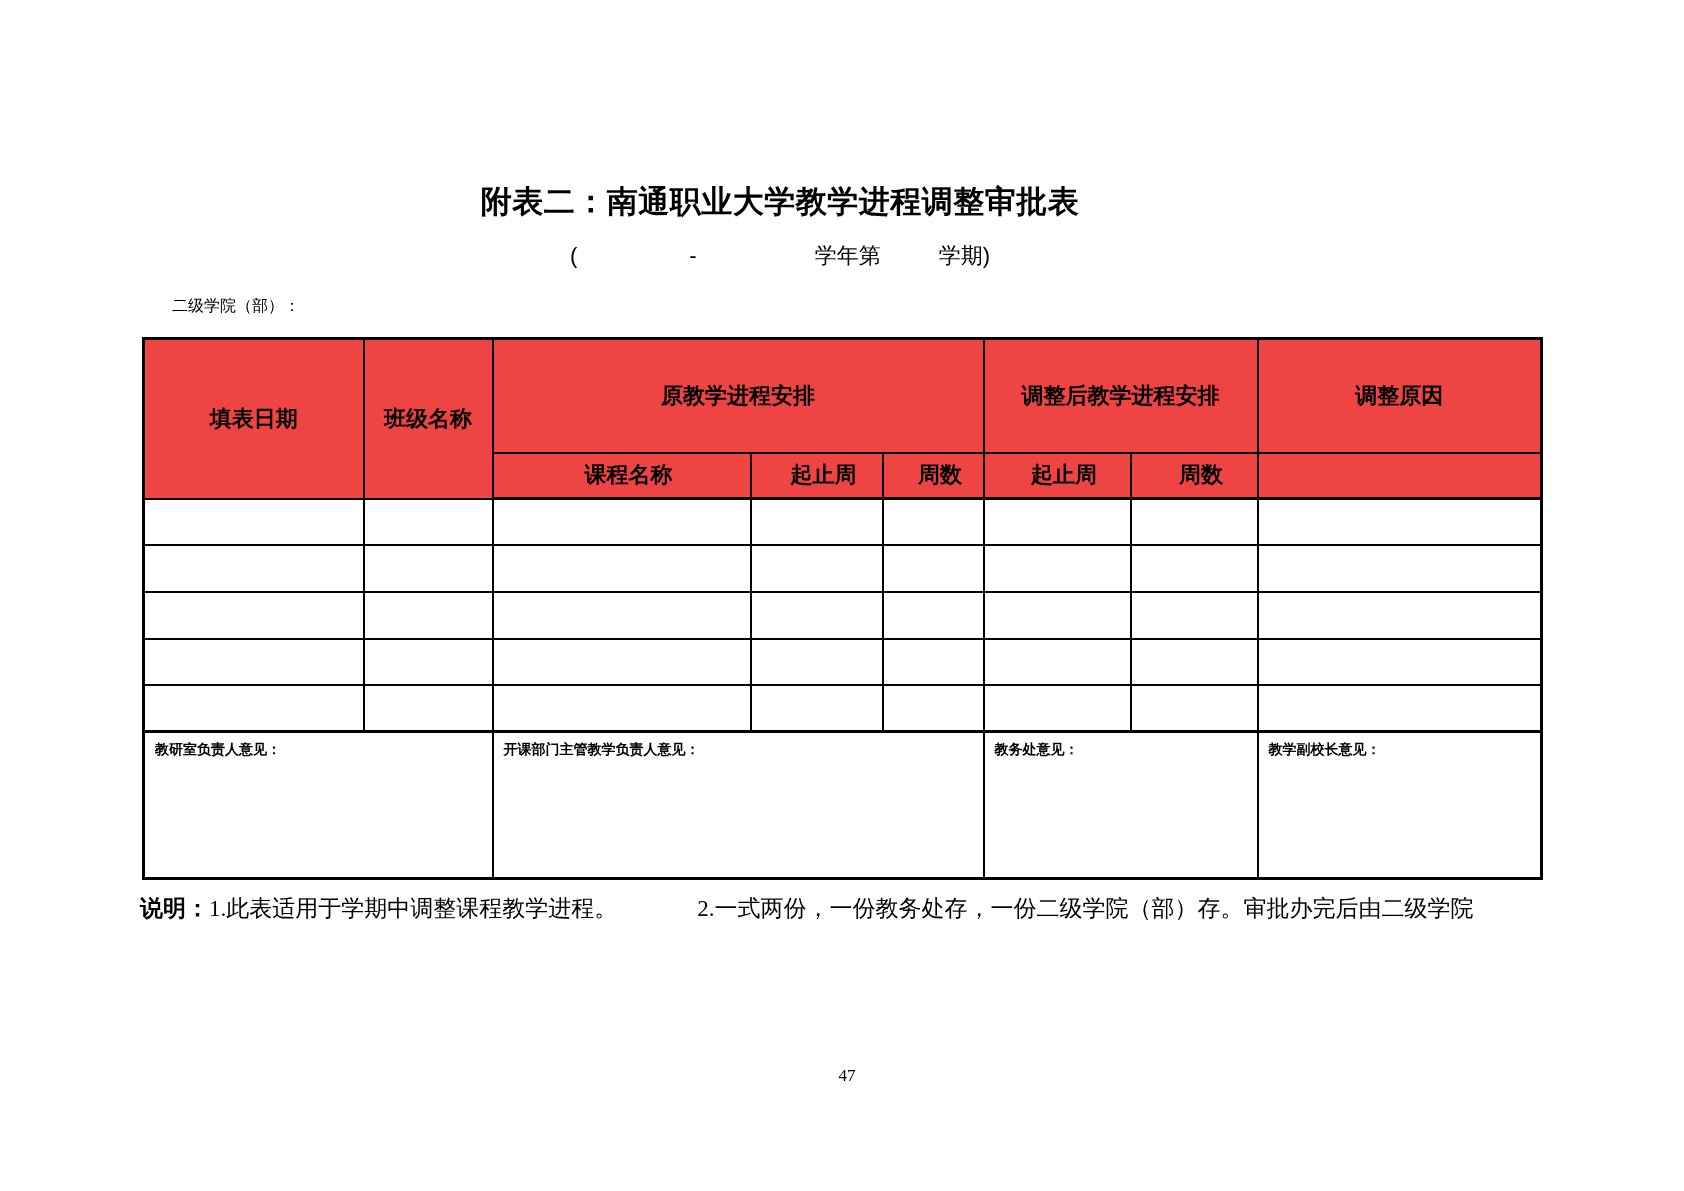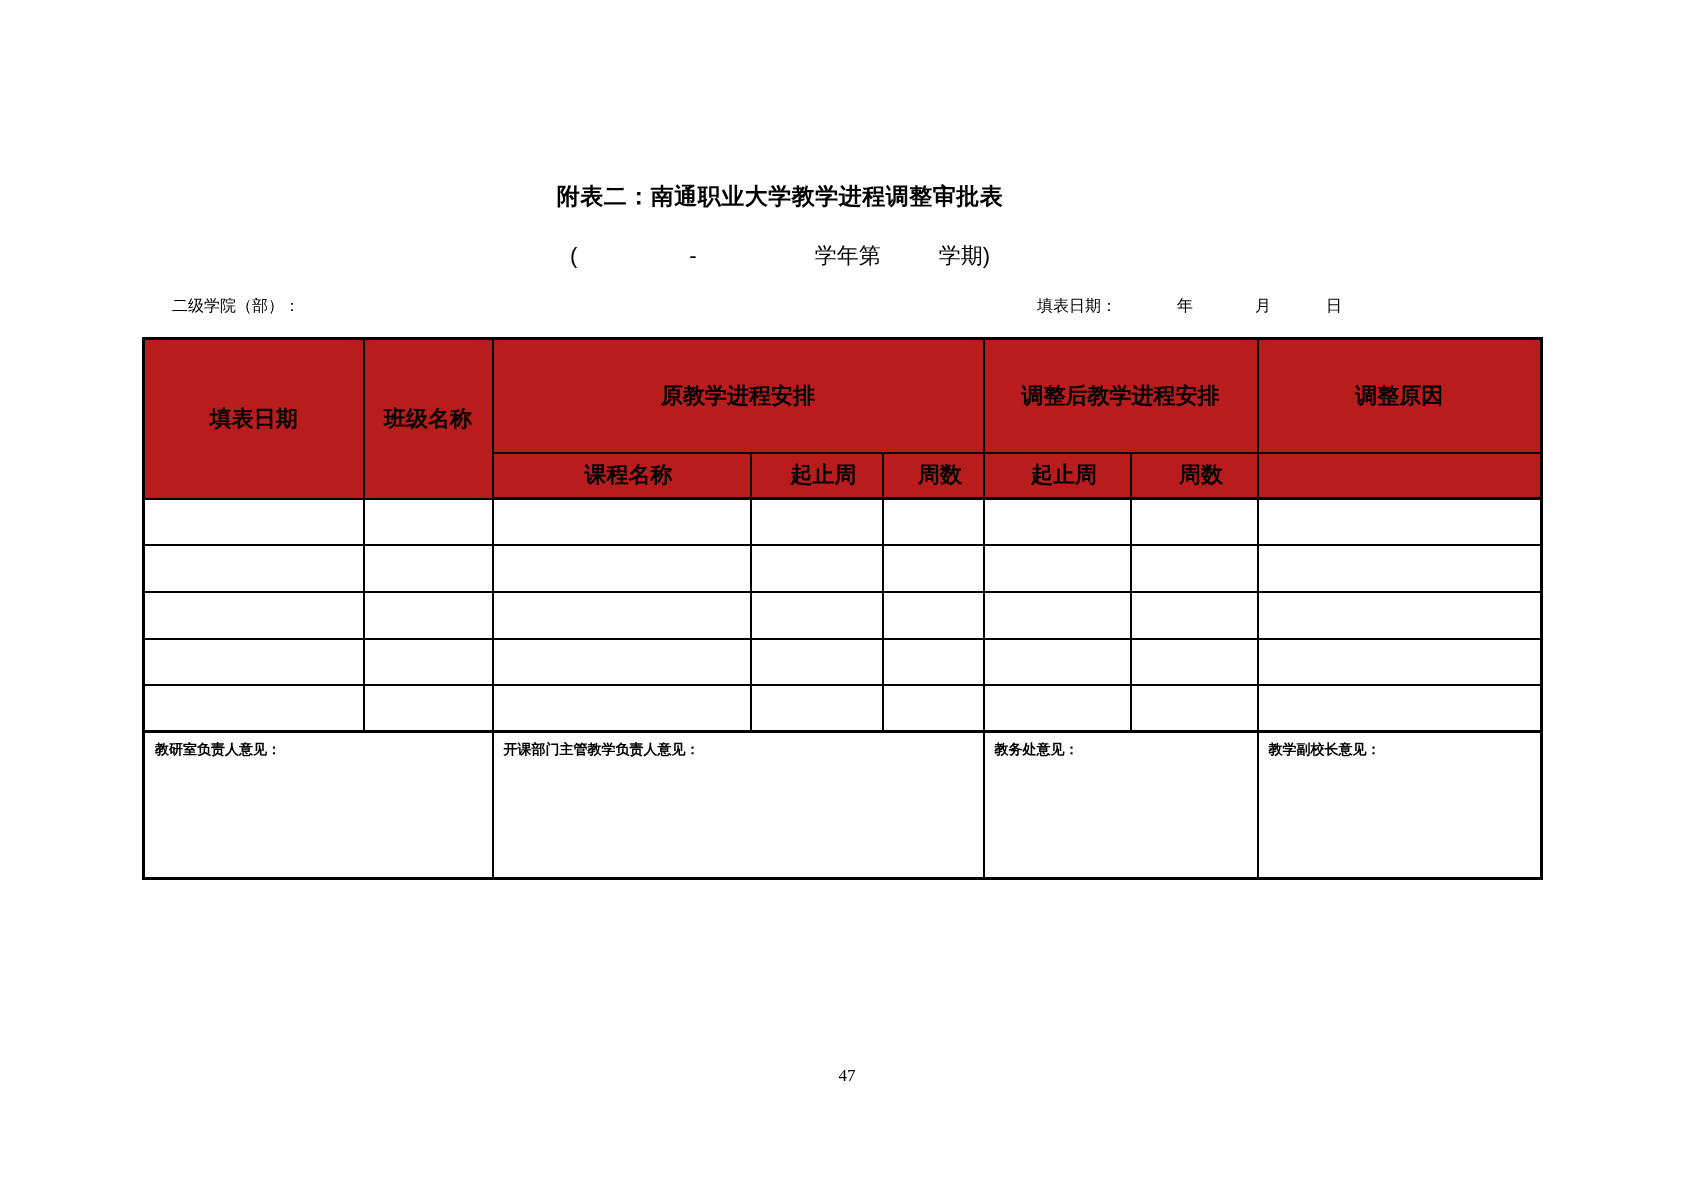--- a/index.html
+++ b/index.html
@@ -12,7 +12,7 @@
   
   .doc-title {
     position:absolute; top:181px; left:0; width:1560px;
-    text-align:center; font-size:23px; font-weight:bold; letter-spacing:0.5px;
+    text-align:center; font-size:31px; font-weight:bold; letter-spacing:0.5px;
   }
   .doc-subtitle {
     position:absolute; top:241px; left:0; width:1560px;

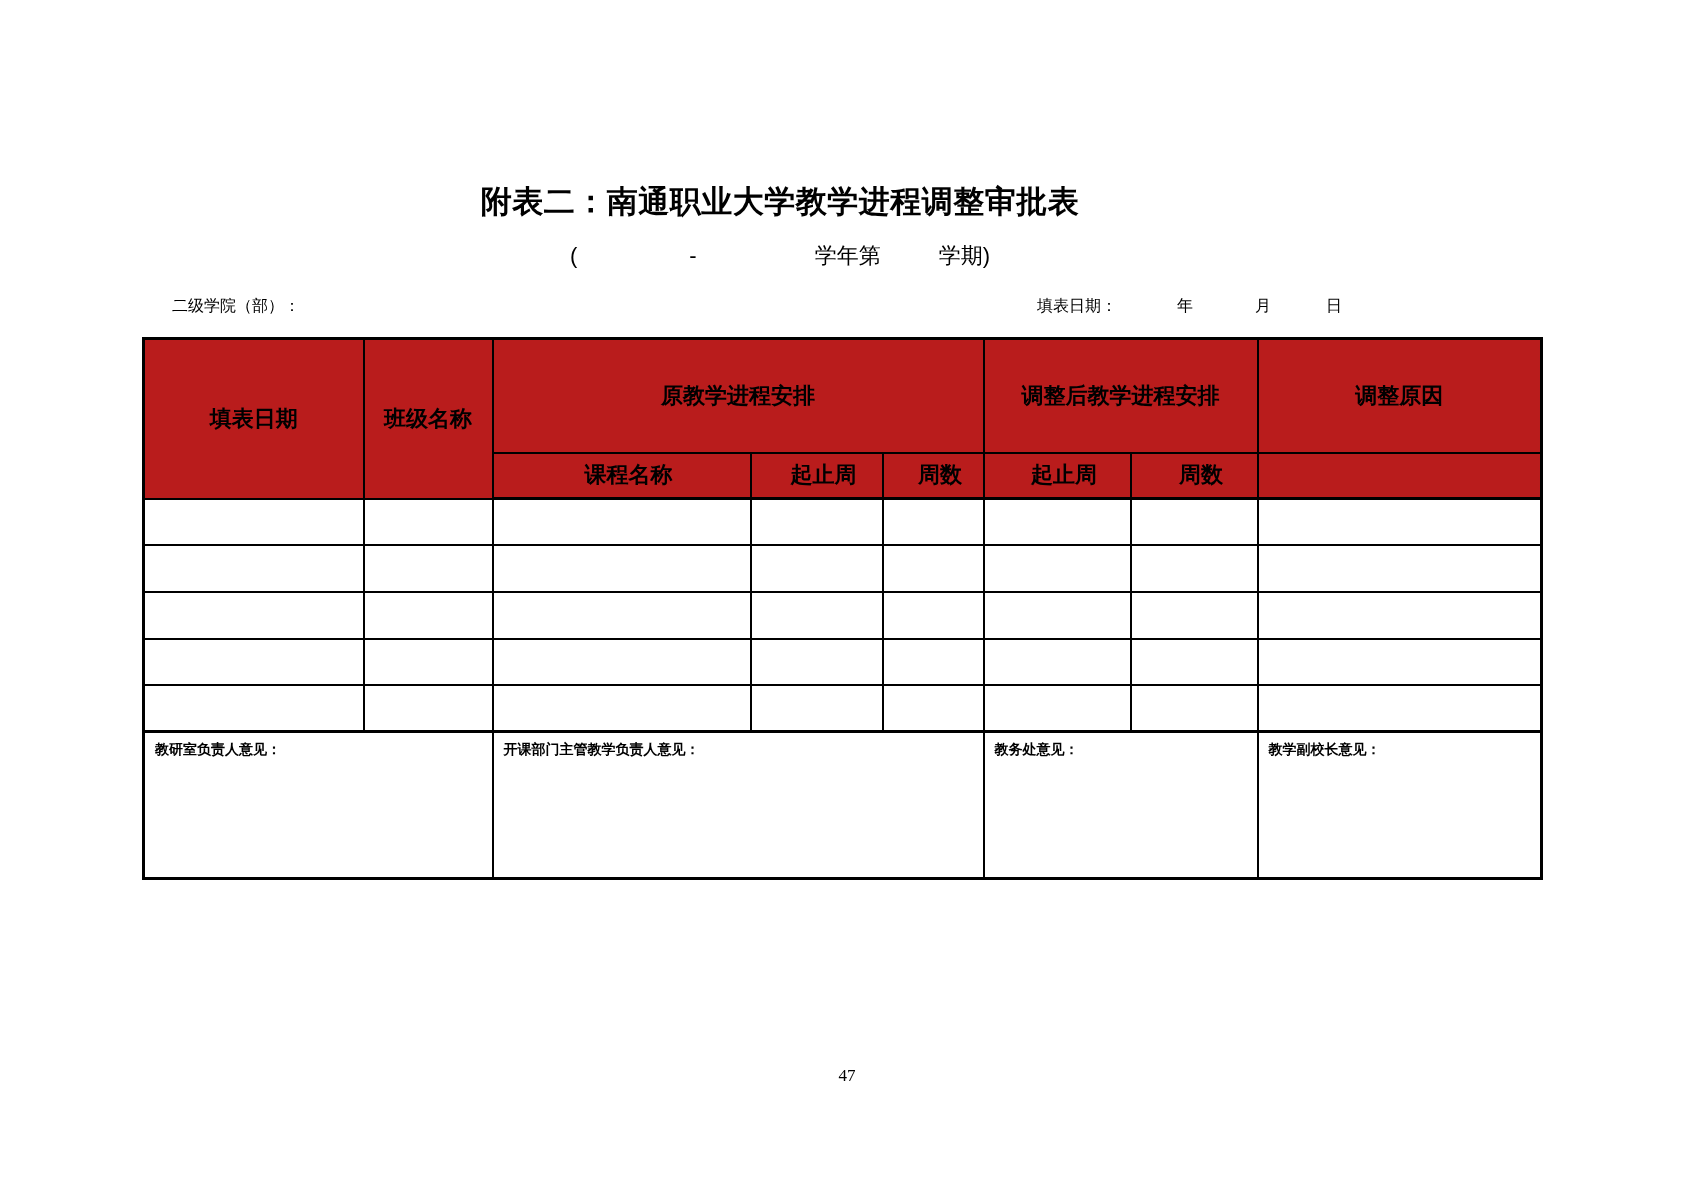--- a/index.html
+++ b/index.html
@@ -83,12 +83,6 @@
 
 <div class="info-line">
   <span class="college-label">二级学院（部）：</span>
-  <span class="date-group">
-    <span>填表日期：</span>
-    <span class="dg-year">年</span>
-    <span class="dg-month">月</span>
-    <span class="dg-day">日</span>
-  </span>
 </div>
 
 <table class="approval">

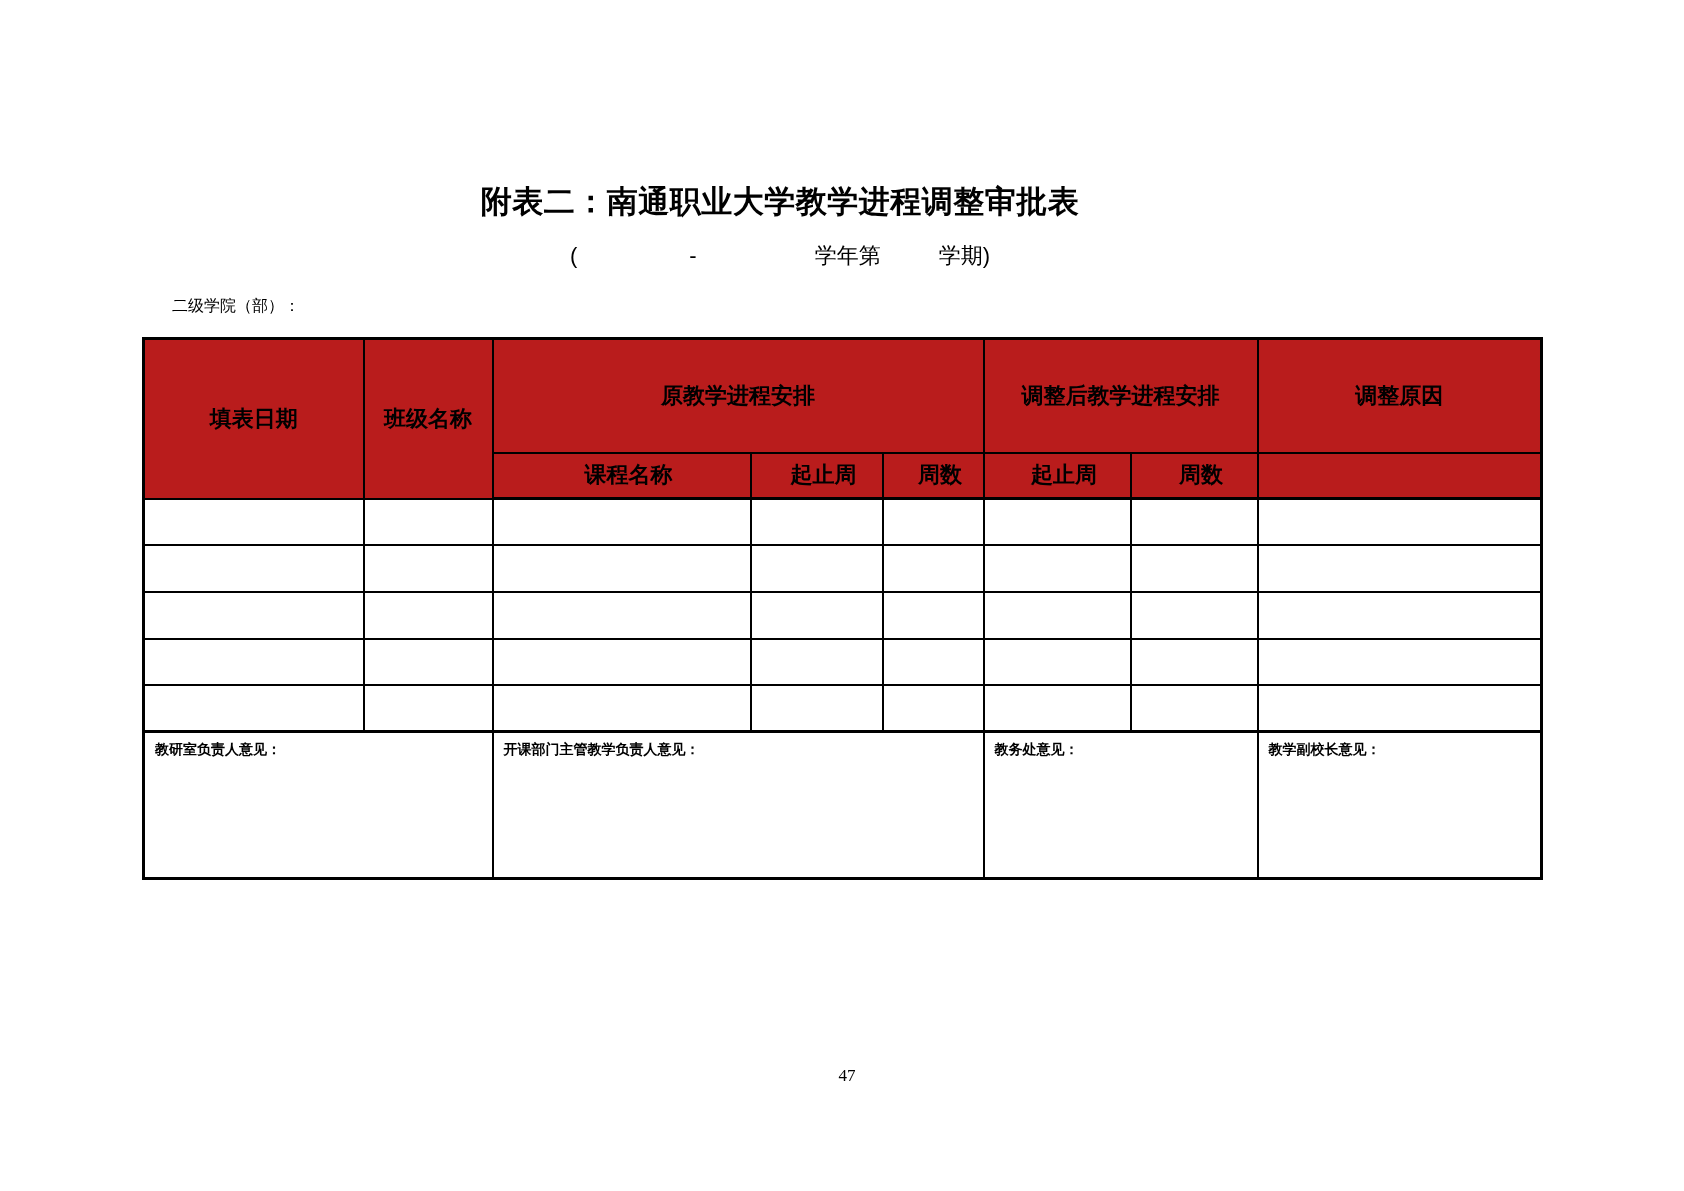--- a/index.html
+++ b/index.html
@@ -41,7 +41,7 @@
     font-size:22px; overflow:hidden;
   }
   table.approval th {
-    background:#b91c1c; font-weight:bold;
+    background:#ef4444; font-weight:bold;
   }
   tr.hdr-row-1 { height:114px; }
   tr.hdr-row-2 { height:46px; }

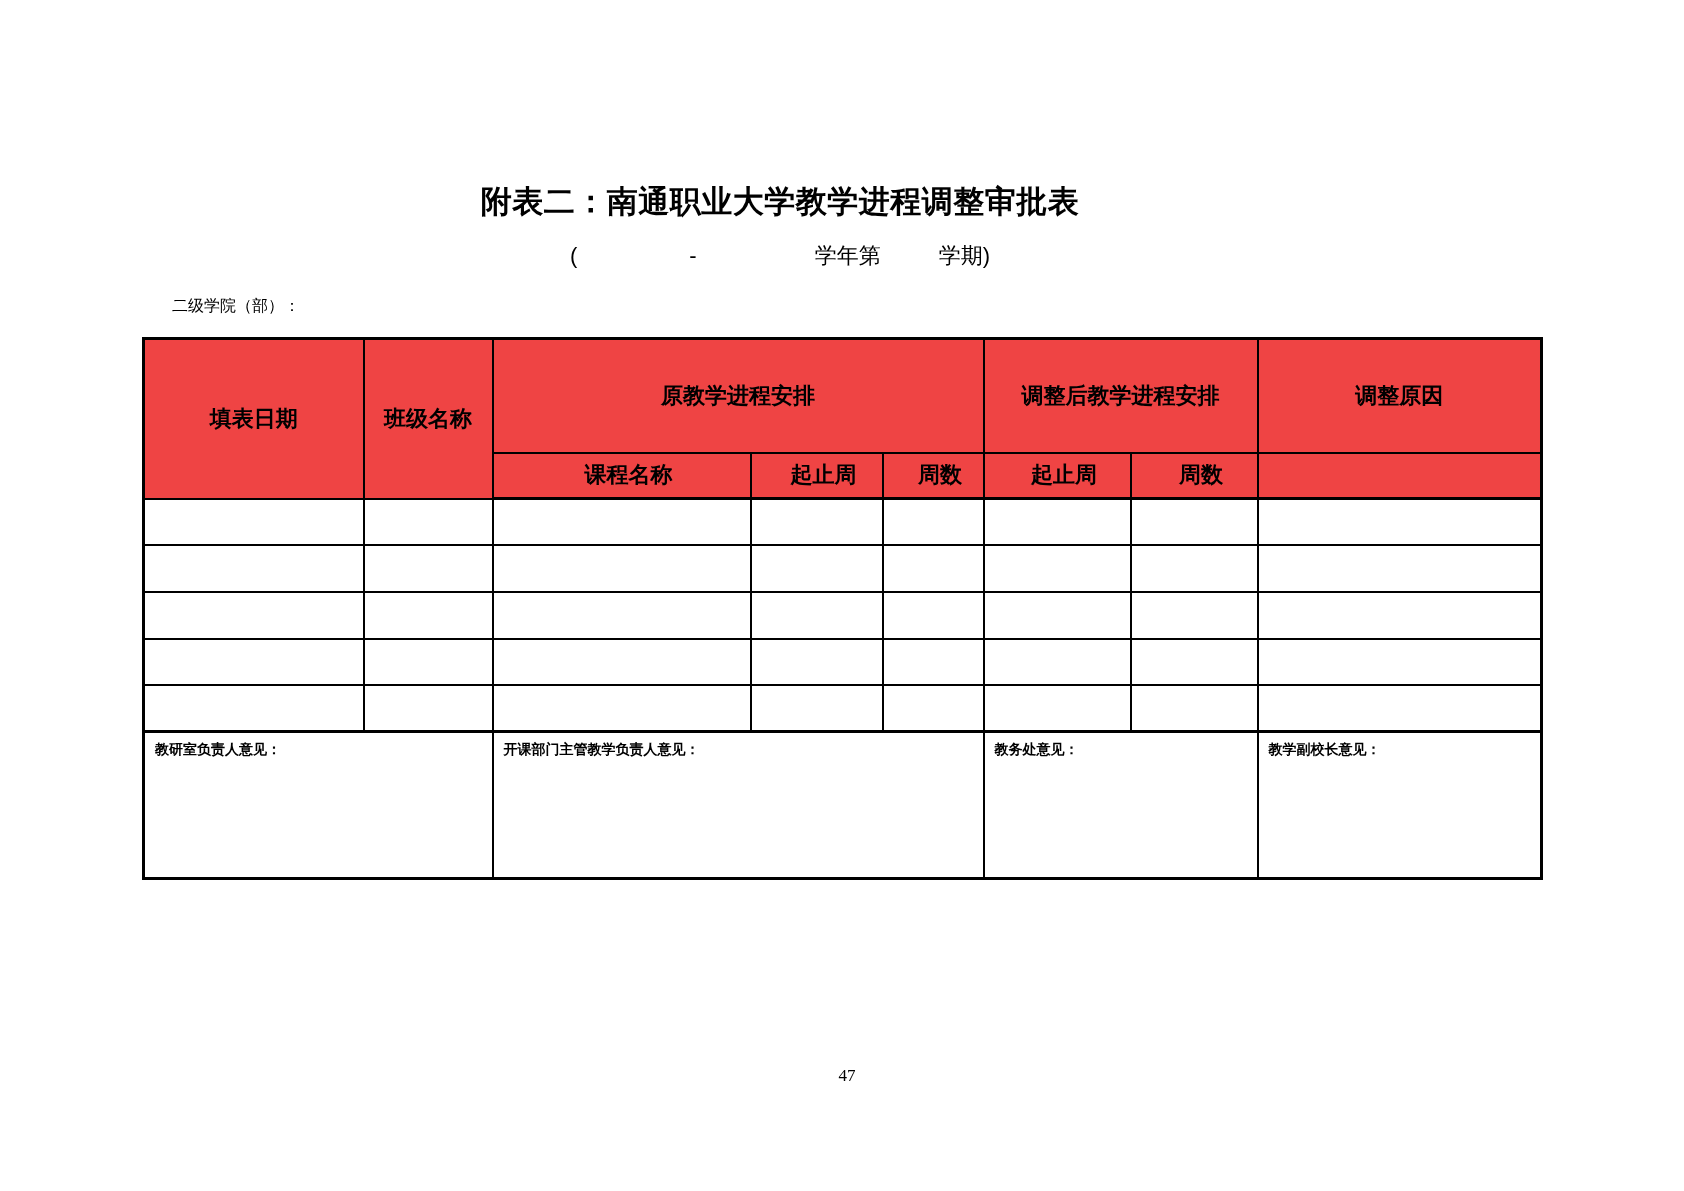--- a/index.html
+++ b/index.html
@@ -172,6 +172,7 @@
   </table>
 
 <div class="notes">
+  <div><span class="notes-label">说明：</span><span>1.此表适用于学期中调整课程教学进程。</span><span class="note-spacer"></span><span>2.一式两份，一份教务处存，一份二级学院（部）存。审批办完后由二级学院</span></div>
 </div>
 
 <div class="page-number">47</div>

